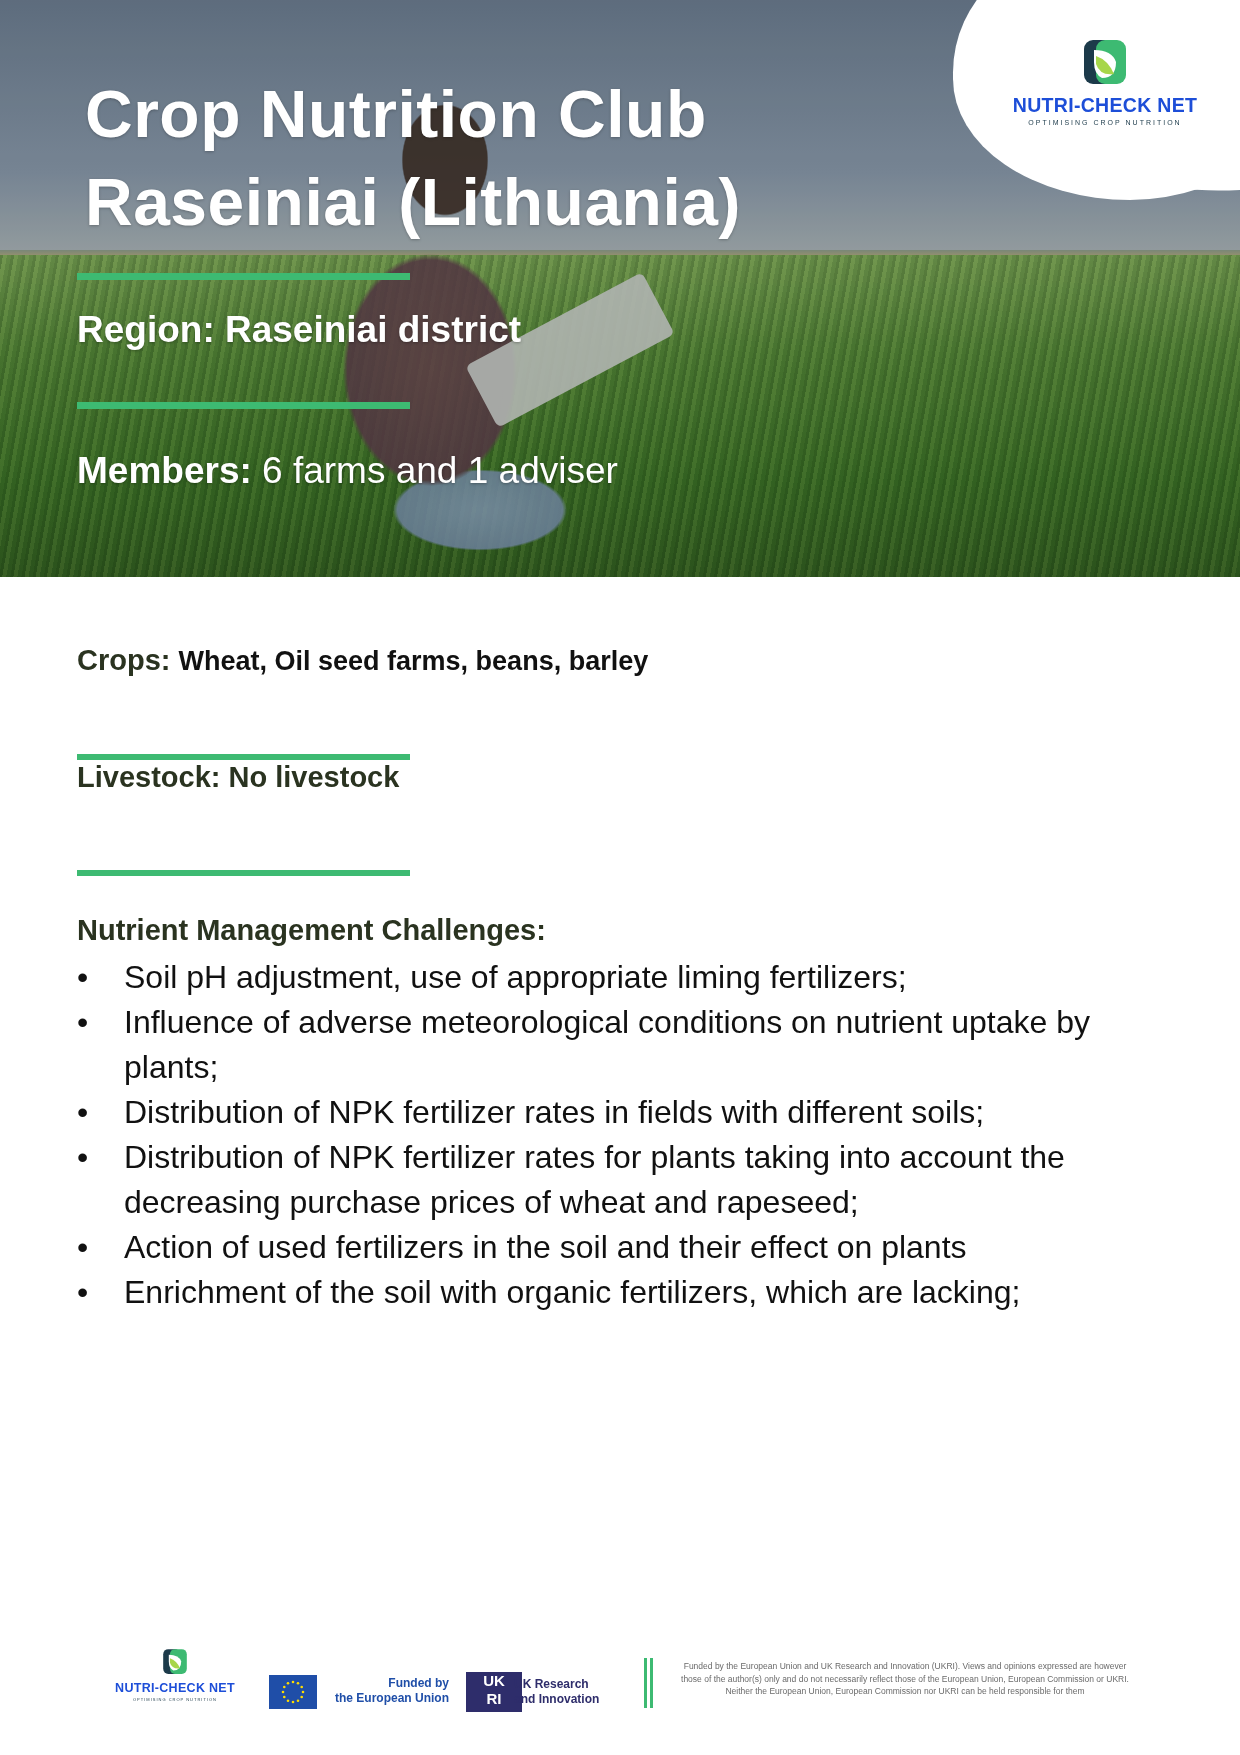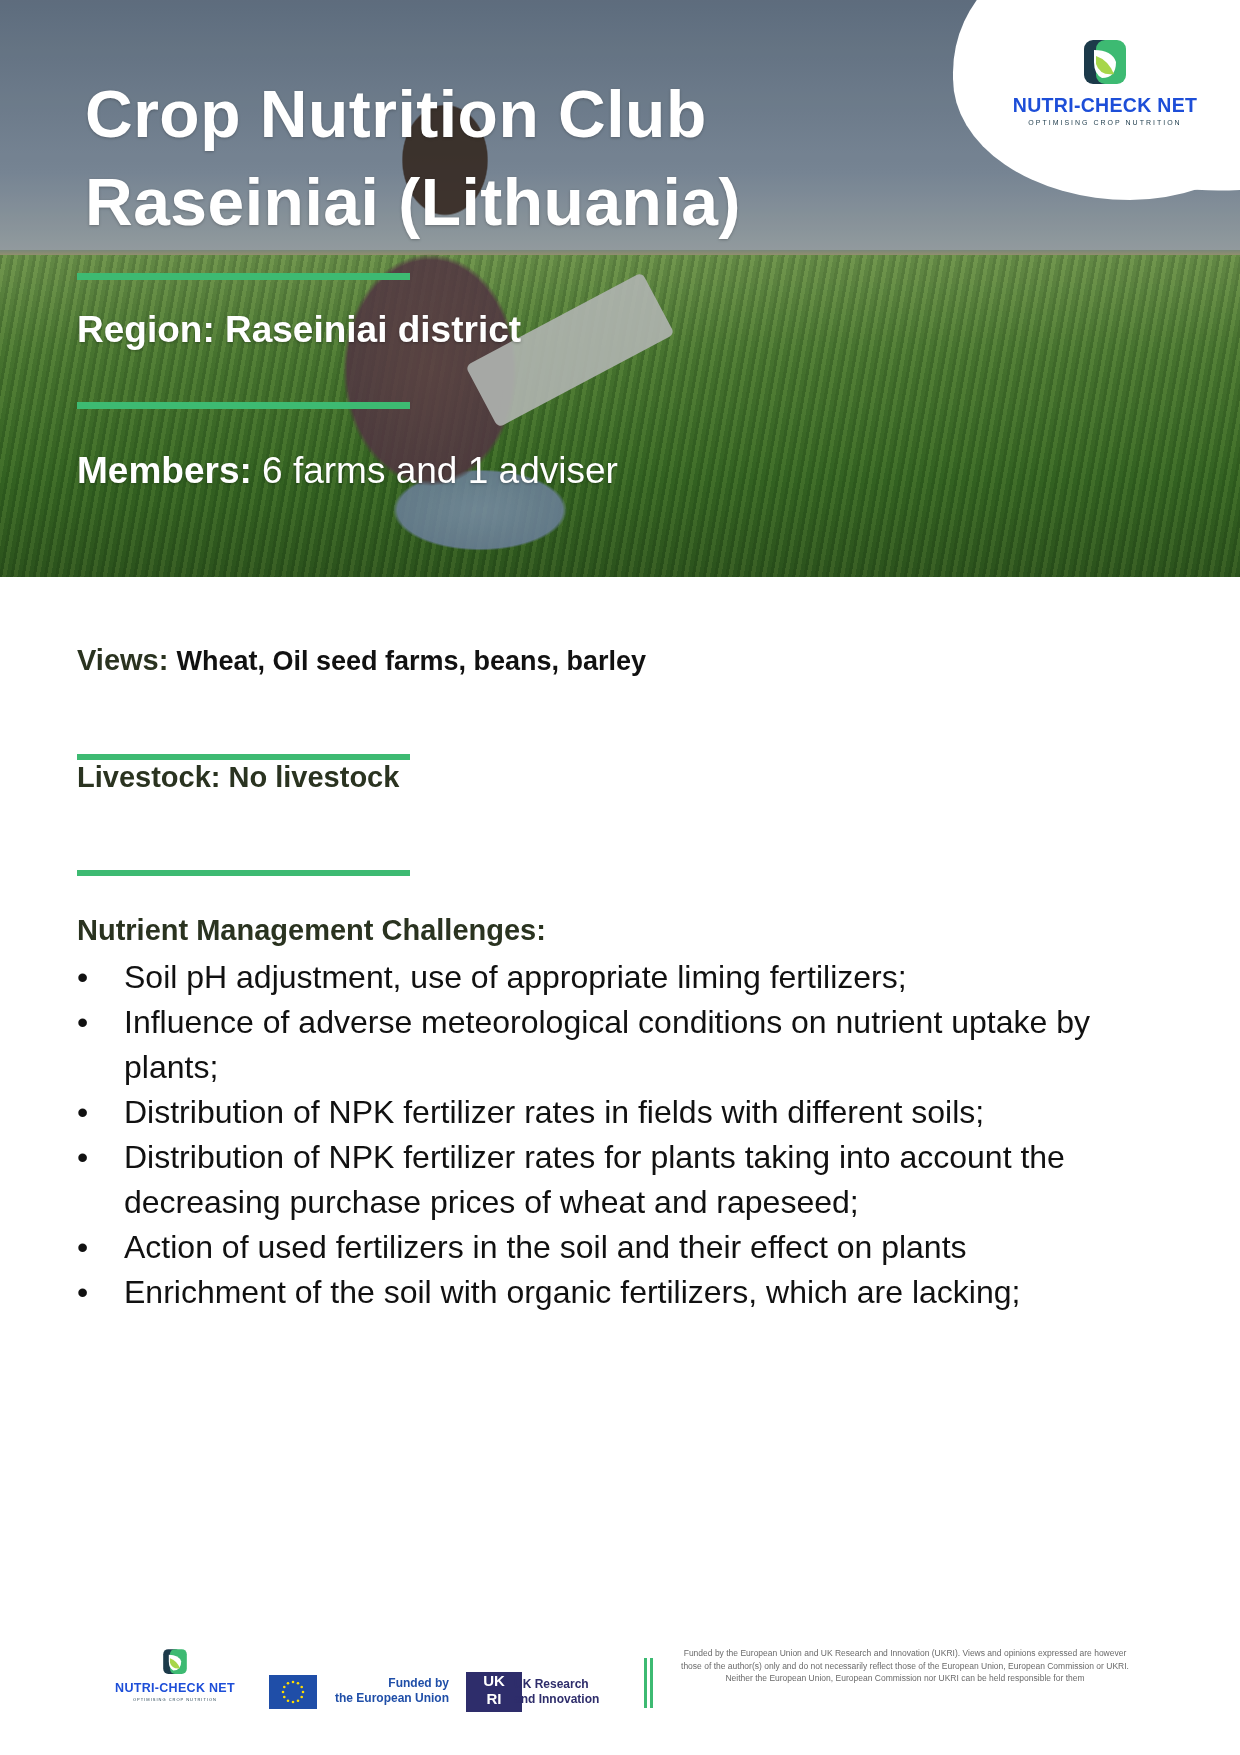--- a/index.html
+++ b/index.html
@@ -131,7 +131,7 @@
 </div>
 
 <div class="section-line" style="top:644px;">
-  <span class="label">Views:</span>
+  <span class="label">Crops:</span>
   <span class="val-black" style="font-size:27px;">Wheat, Oil seed farms, beans, barley</span>
 </div>
 <div class="green-bar" style="top:754px; height:6px;"></div>

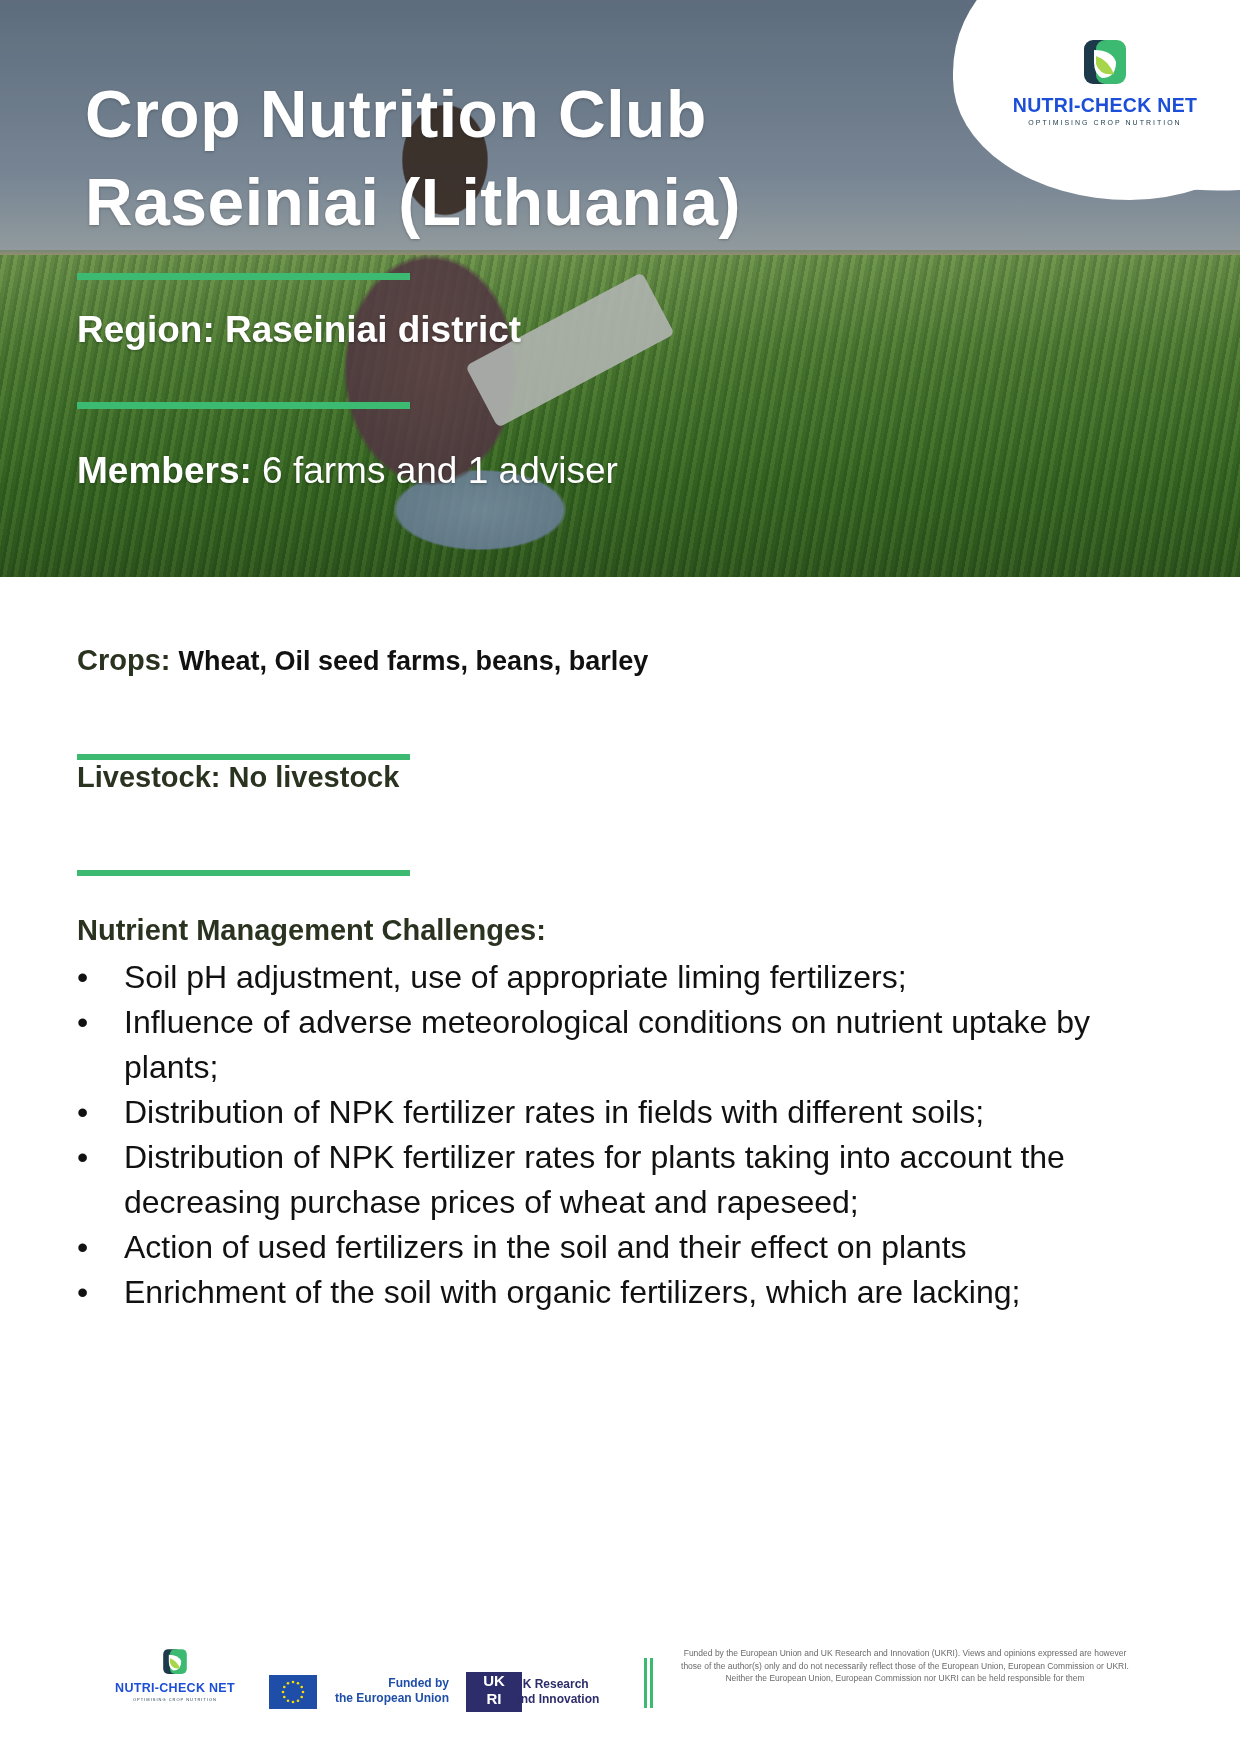--- a/index.html
+++ b/index.html
@@ -83,7 +83,7 @@
   .v-bars { position: absolute; left: 644px; top: 18px; width: 10px; height: 50px; }
   .v-bars span { position: absolute; top: 0; width: 3px; height: 50px; background: #3dba72; }
   .disclaimer {
-    position: absolute; left: 680px; top: 7px; width: 450px; text-align: center;
+    position: absolute; left: 680px; top: 20px; width: 450px; text-align: center;
     font-size: 8.5px; line-height: 12.5px; color: #6a6a6a;
   }
 </style>

